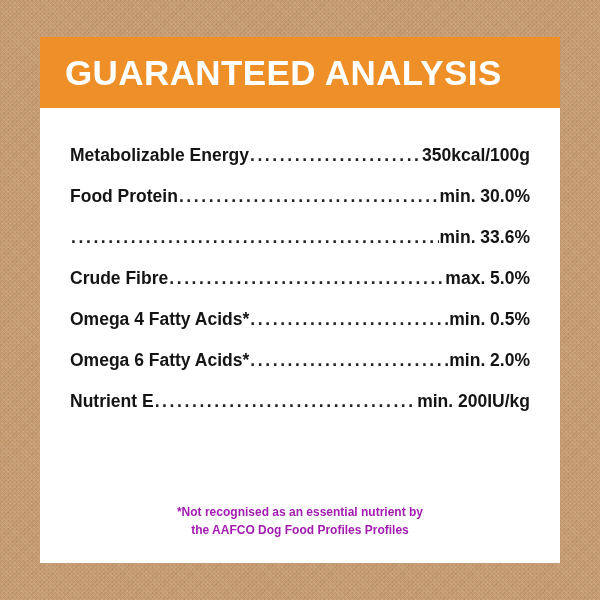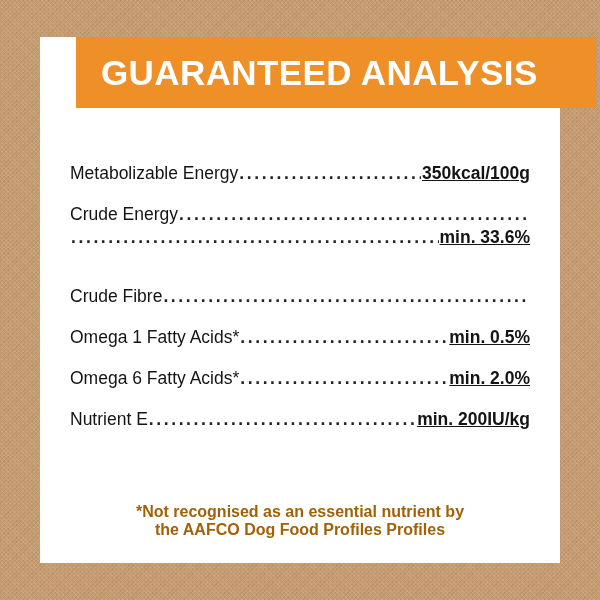--- a/index.html
+++ b/index.html
@@ -147,7 +147,7 @@
 
   <div id="panel" style="background: rgb(255, 255, 255);">
 
-    <div id="header-band" style="background: rgb(238, 143, 39); margin-left: 36px;">
+    <div id="header-band" style="background: rgb(238, 143, 39);">
       <div id="header-title" style="color: rgb(255, 255, 255);">GUARANTEED ANALYSIS</div>
     </div>
 

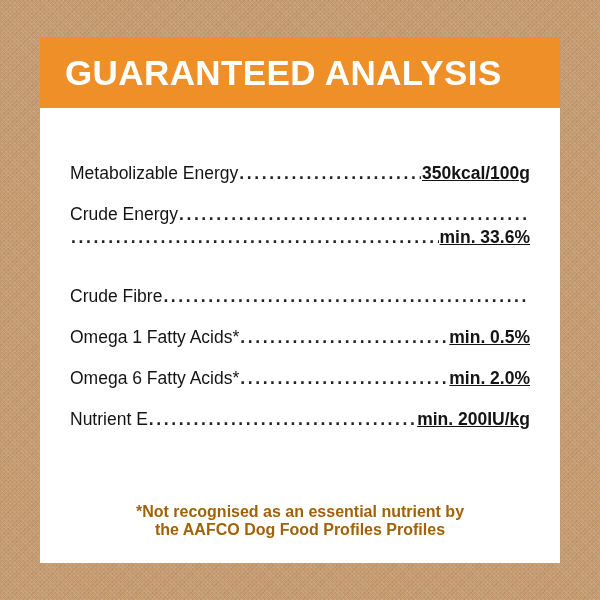--- a/index.html
+++ b/index.html
@@ -102,8 +102,7 @@
   }
   .row-label {
     flex: 0 0 auto;
-    font-weight: normal;
-    margin-top: 18px;
+    font-weight: bold;
   }
   .row-leader {
     flex: 1 1 auto;

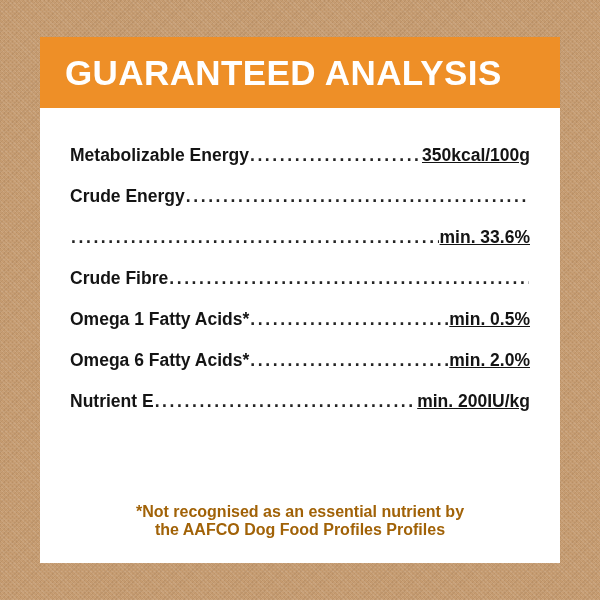--- a/index.html
+++ b/index.html
@@ -121,7 +121,6 @@
     flex: 0 0 auto;
     font-weight: bold;
     text-align: center;
-    text-decoration: underline;
   }
 
   

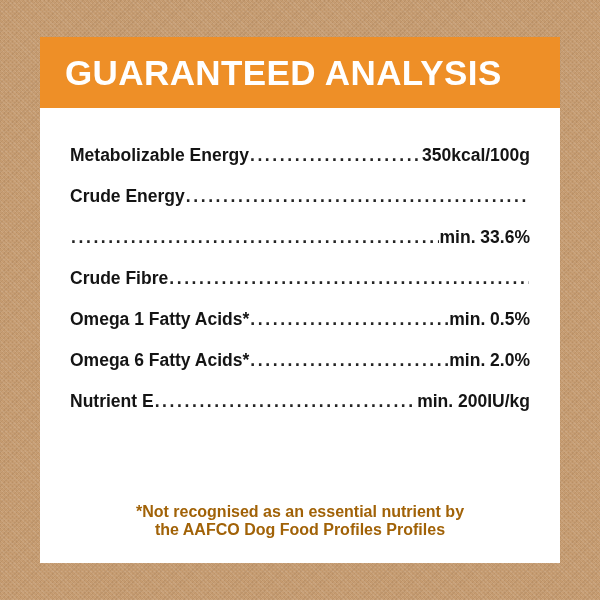--- a/index.html
+++ b/index.html
@@ -156,7 +156,7 @@
           <span class="row-value">350kcal/100g</span>
         </div>
         <div class="row">
-          <span class="row-label">Crude Energy</span>
+          <span class="row-label">Food Protein</span>
           <span class="row-leader">.........................................................................................</span>
         </div>
         <div class="row">

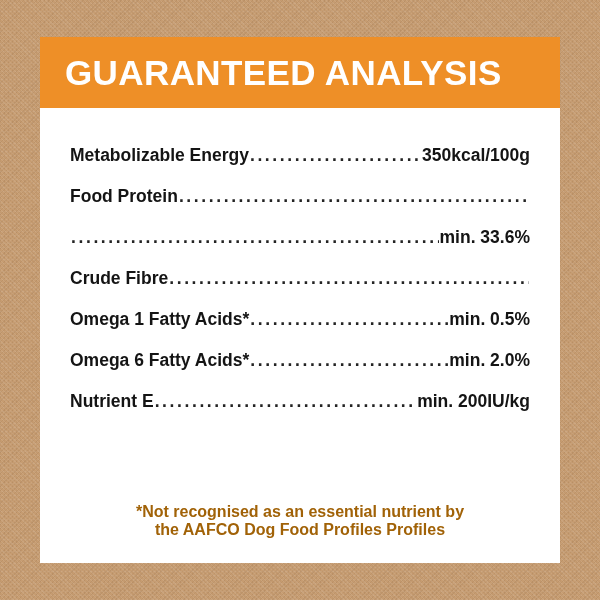--- a/index.html
+++ b/index.html
@@ -158,6 +158,7 @@
         <div class="row">
           <span class="row-label">Food Protein</span>
           <span class="row-leader">.........................................................................................</span>
+          <span class="row-value">min. 30.0%</span>
         </div>
         <div class="row">
           <span class="row-leader">.........................................................................................</span>

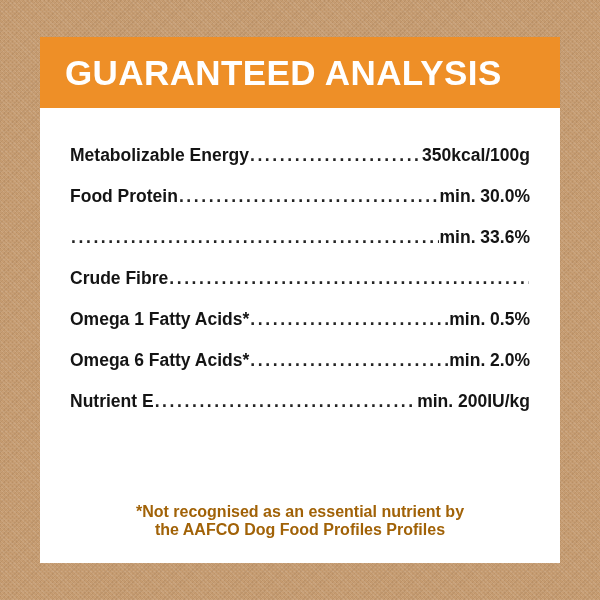--- a/index.html
+++ b/index.html
@@ -167,6 +167,7 @@
         <div class="row">
           <span class="row-label">Crude Fibre</span>
           <span class="row-leader">.........................................................................................</span>
+          <span class="row-value">max. 5.0%</span>
         </div>
         <div class="row">
           <span class="row-label">Omega 1 Fatty Acids*</span>

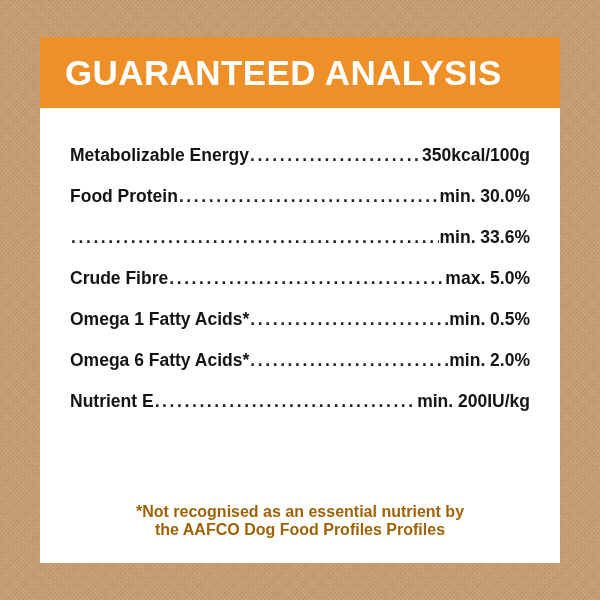--- a/index.html
+++ b/index.html
@@ -170,7 +170,7 @@
           <span class="row-value">max. 5.0%</span>
         </div>
         <div class="row">
-          <span class="row-label">Omega 1 Fatty Acids*</span>
+          <span class="row-label">Omega 4 Fatty Acids*</span>
           <span class="row-leader">.........................................................................................</span>
           <span class="row-value">min. 0.5%</span>
         </div>

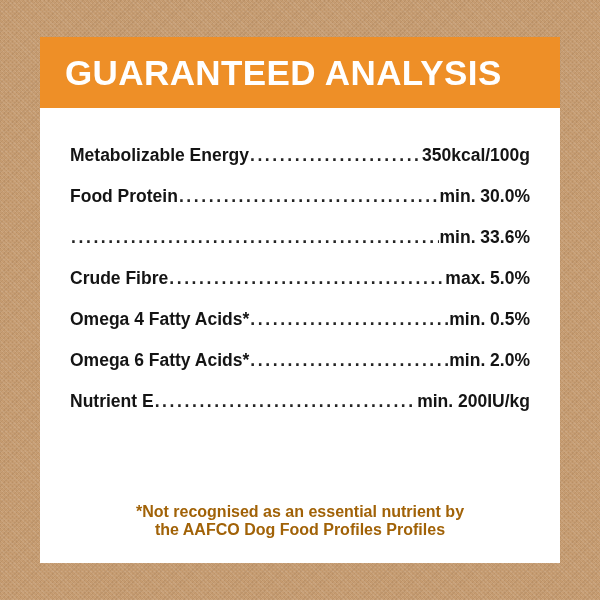--- a/index.html
+++ b/index.html
@@ -130,10 +130,10 @@
     right: 0;
     top: 466px;
     text-align: center;
-    font-size: 16px;
+    font-size: 12px;
     font-weight: bold;
     line-height: 18px;
-    color: #a16207;
+    color: #a21caf;
     font-family: "Liberation Sans", sans-serif;
   }
   .footnote-line { display: block; }

